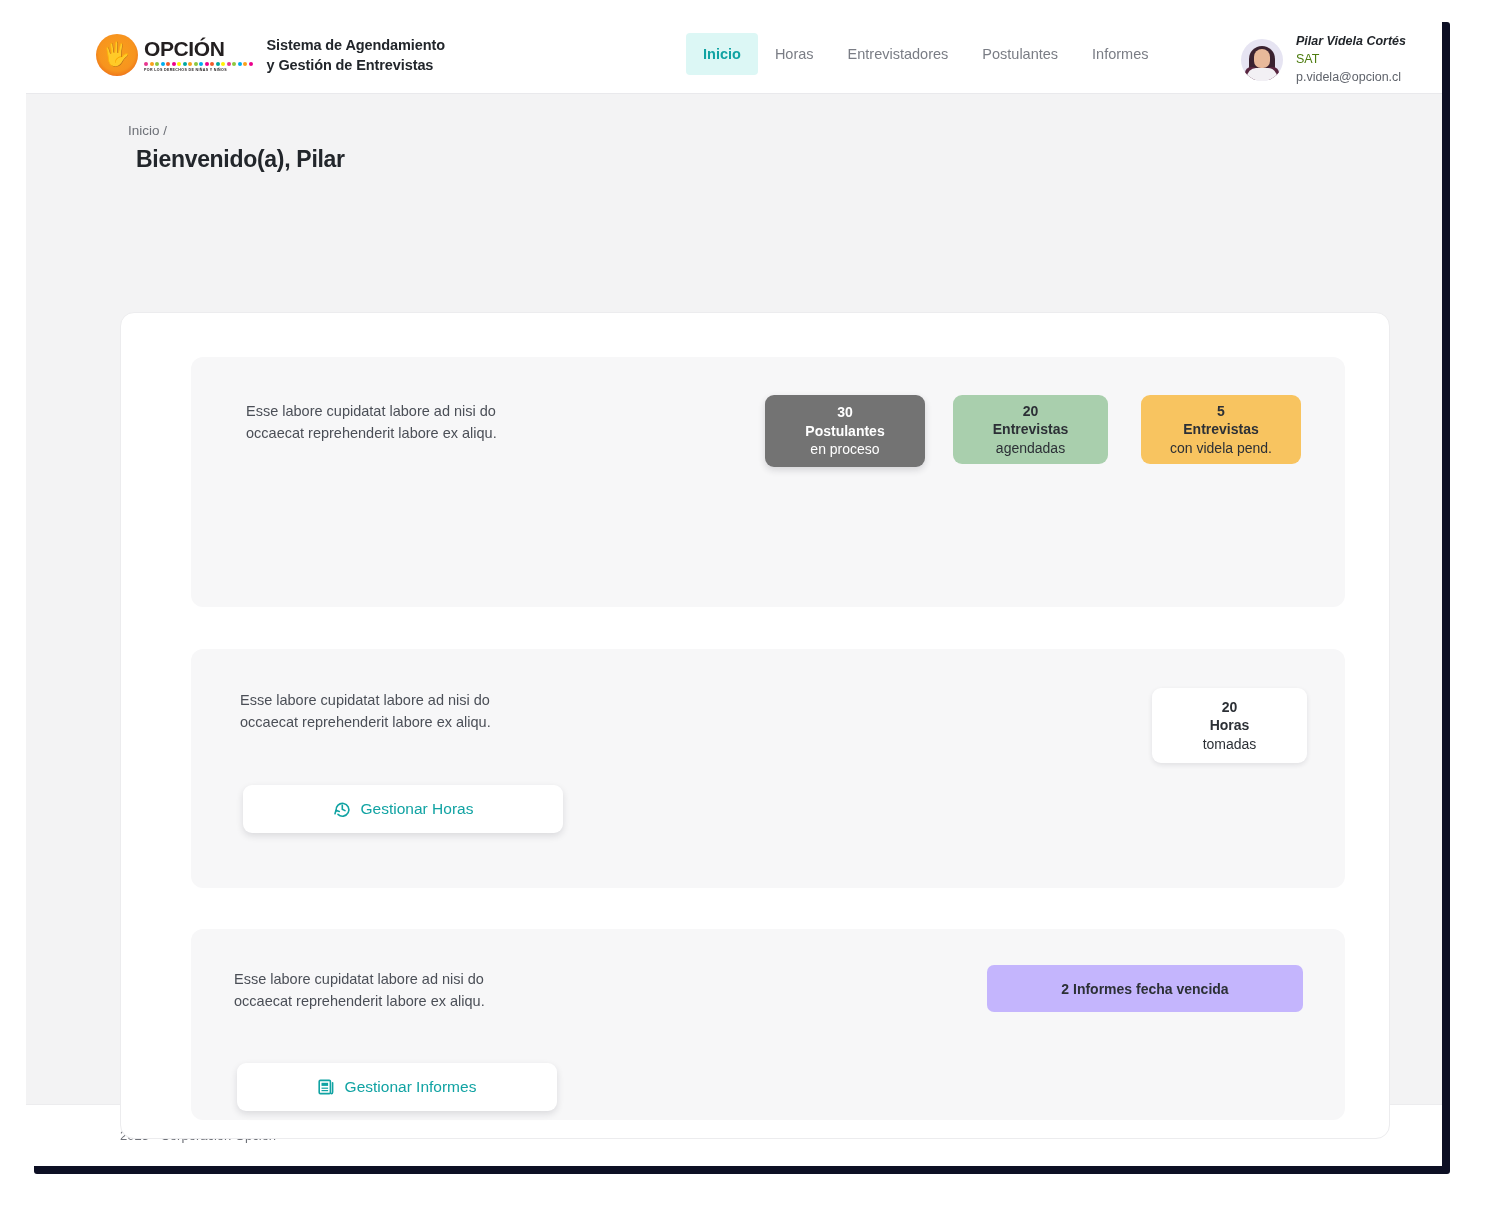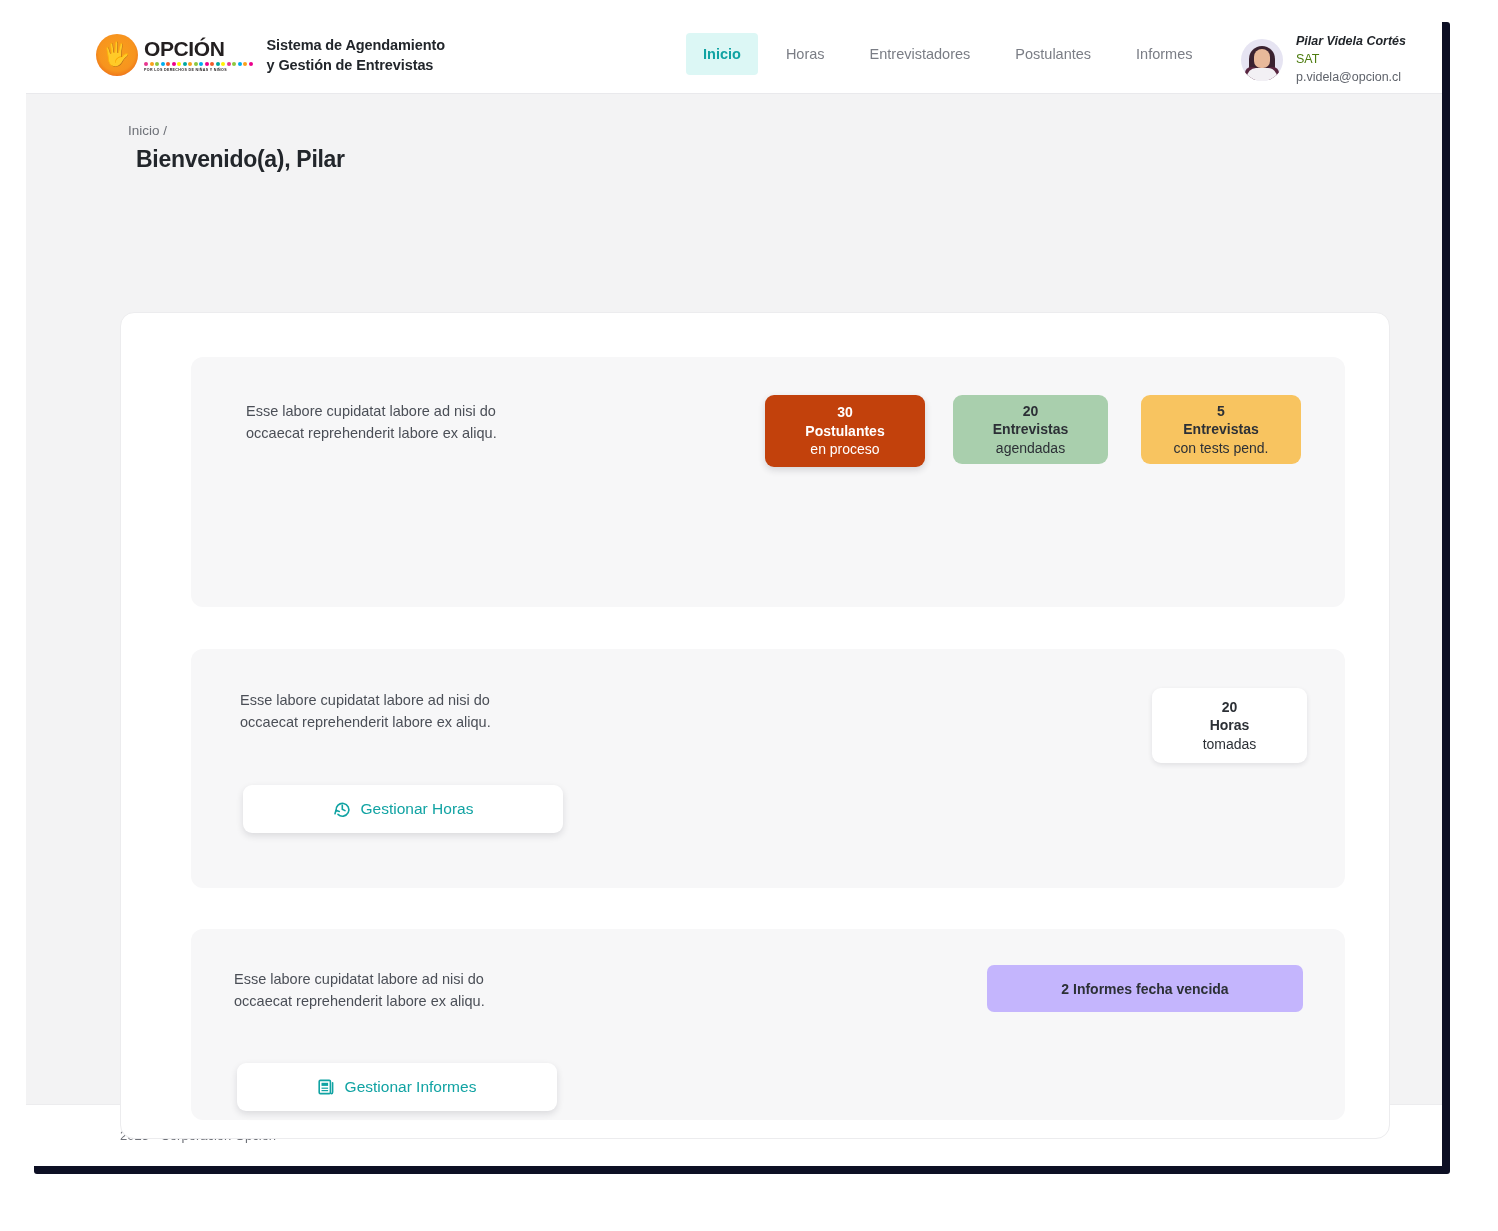--- a/index.html
+++ b/index.html
@@ -82,7 +82,7 @@
 
   .main-nav {
     position: absolute; left: 660px; top: 0; height: 80px;
-    display: flex; align-items: center; gap: 11px; justify-content: center;
+    display: flex; align-items: center; gap: 0; justify-content: center;
   }
   .nav-item {
     font-size: 14.5px; color: #7a7d85; padding: 13px 17px;

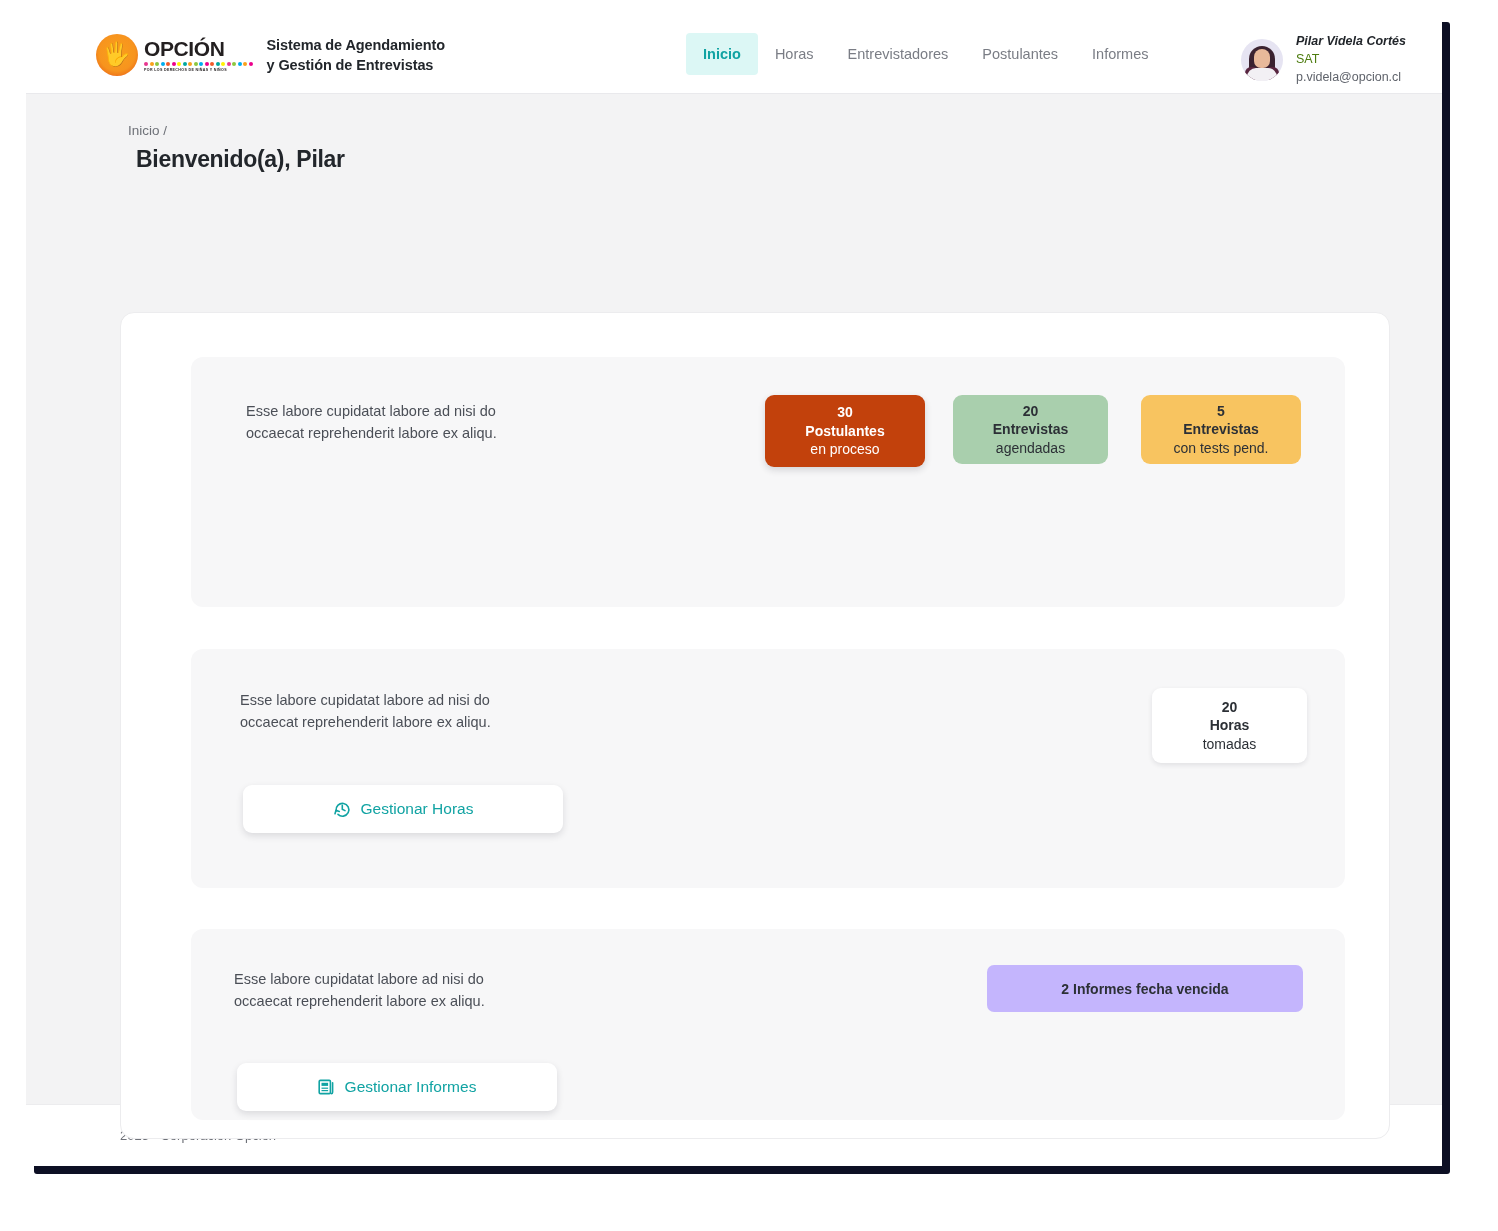--- a/index.html
+++ b/index.html
@@ -196,7 +196,7 @@
   .stat .lbl { font-size: 14px; font-weight: 700; }
   .stat .sub { font-size: 14px; font-weight: 400; }
 
-  .stat.teal   { background: #c2410c; color: #ffffff; box-shadow: 0 3px 7px rgba(30,30,45,0.16); }
+  .stat.teal   { background: #737373; color: #ffffff; box-shadow: 0 3px 7px rgba(30,30,45,0.16); }
   .stat.green  { background: #a9cfad; color: #2c3036; }
   .stat.amber  { background: #f8c460; color: #2c3036; }
   .stat.mauve  { background: #e0dadd; color: #2c3036; }

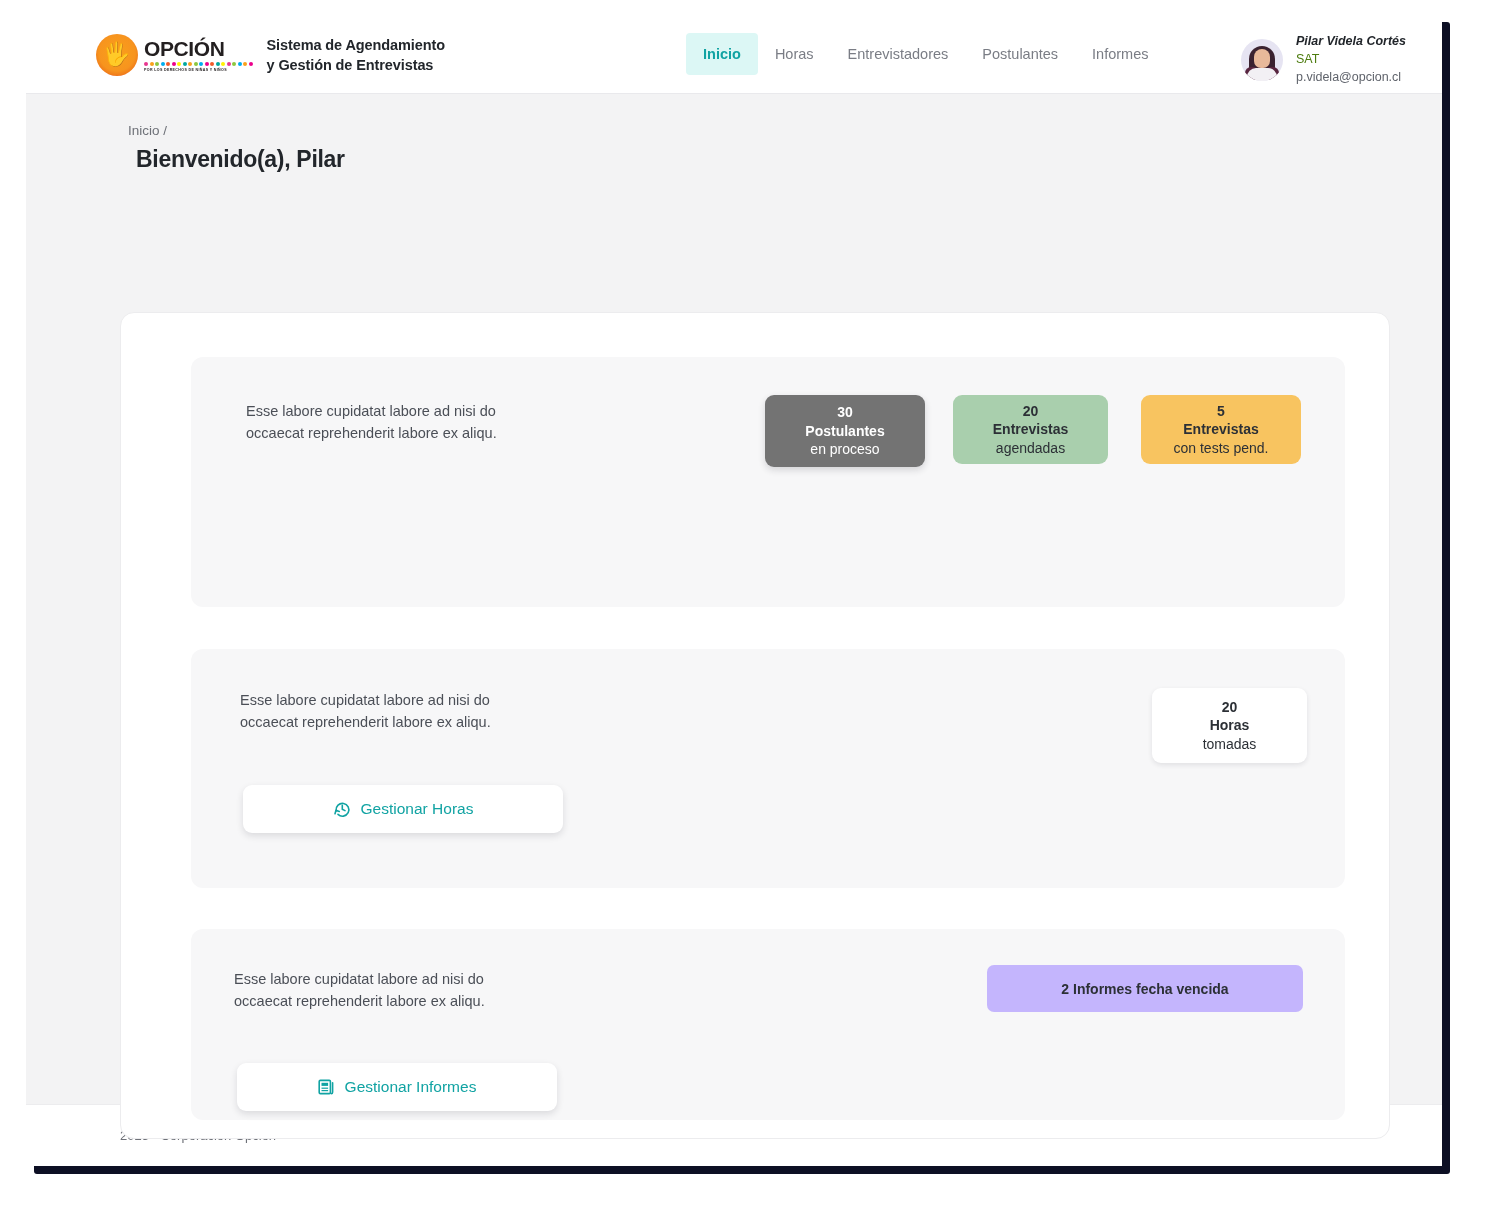--- a/index.html
+++ b/index.html
@@ -321,7 +321,7 @@
         <div class="stat amber" style="left:950px; top:38px; width:160px; height:69px;">
           <span class="num">5</span>
           <span class="lbl">Entrevistas</span>
-          <span class="sub">con tests pend.</span>
+          <span class="sub">con videla pend.</span>
         </div>
       </div>
 

